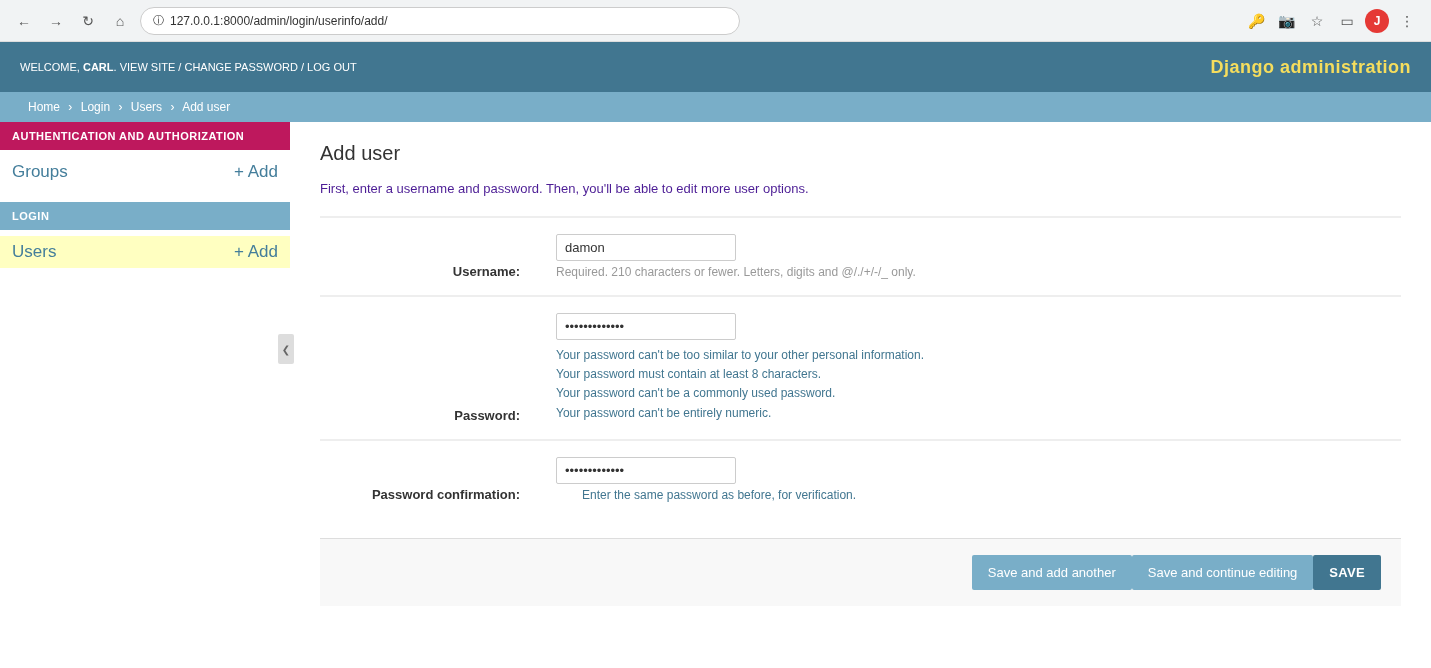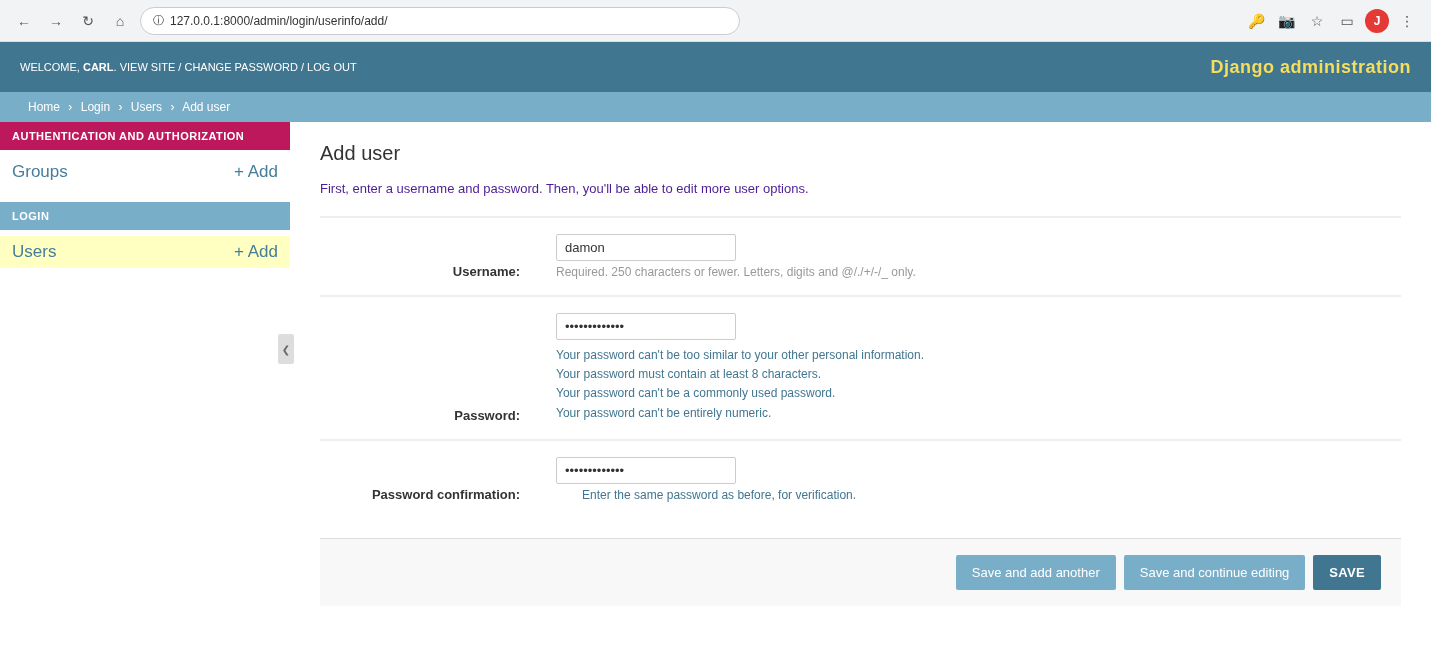--- a/index.html
+++ b/index.html
@@ -340,7 +340,7 @@
       <label>Username:</label>
       <div class="field-wrapper">
         <input type="text" value="damon" style="">
-        <div class="help-text">Required. 250 characters or fewer. Letters, digits and @/./+/-/_ only.</div>
+        <div class="help-text">Required. 210 characters or fewer. Letters, digits and @/./+/-/_ only.</div>
       </div>
     </div>
 

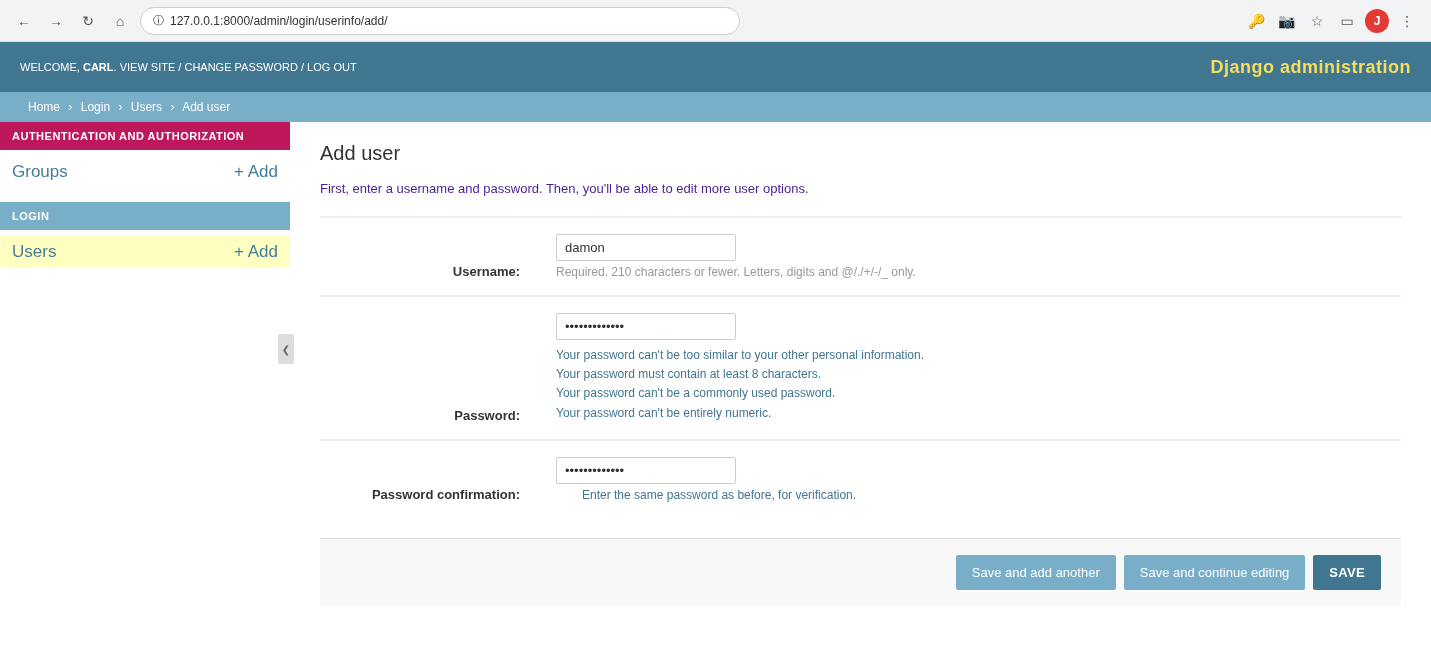--- a/index.html
+++ b/index.html
@@ -217,7 +217,6 @@
       padding: 16px 20px;
       display: flex;
       justify-content: flex-end;
-      gap: 8px;
       margin-top: 20px;
     }
     .btn {

